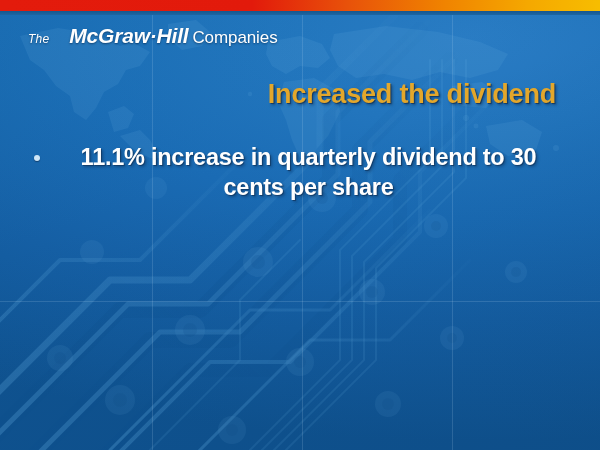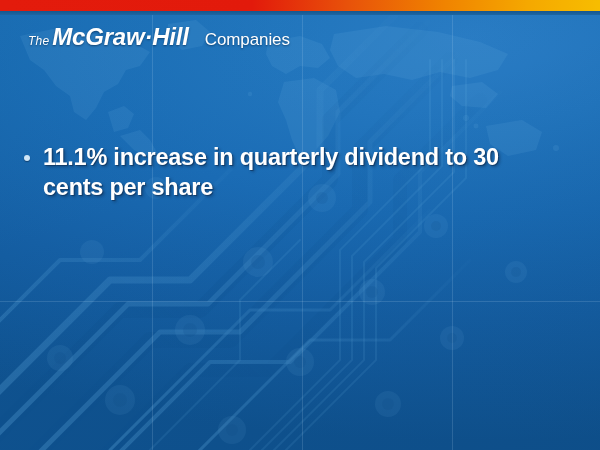--- a/index.html
+++ b/index.html
@@ -110,11 +110,11 @@
     letter-spacing: 0.2px;
   }
   .logo-mh {
-    font-size: 24px;
+    font-size: 21px;
     font-style: italic;
     font-weight: 700;
     letter-spacing: -0.2px;
-    margin-left: 3px;
+    margin-left: 20px;
   }
   .logo-companies {
     font-size: 17px;

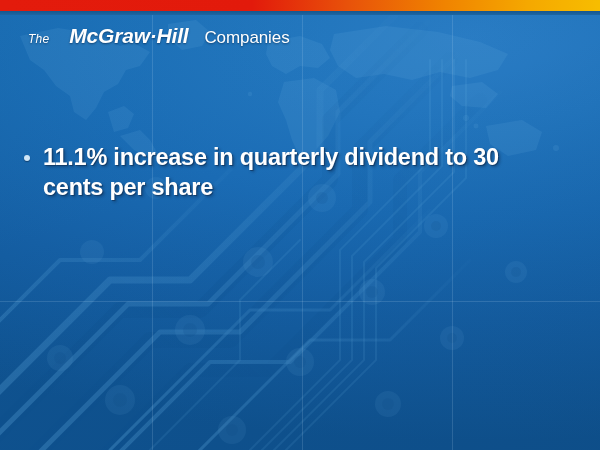--- a/index.html
+++ b/index.html
@@ -121,7 +121,7 @@
     font-style: normal;
     font-weight: 400;
     letter-spacing: -0.1px;
-    margin-left: 16px;
+    margin-left: 4px;
   }
 
   

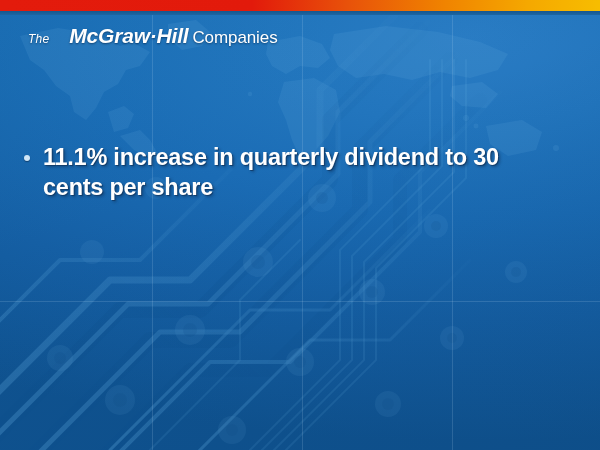--- a/index.html
+++ b/index.html
@@ -294,6 +294,7 @@
 
   <div class="logo"><span class="logo-the">The</span><span class="logo-mh">McGraw·Hill</span><span class="logo-companies">Companies</span></div>
 
+  <div class="title">Increased the dividend</div>
 
   <div class="body-block">
     <div class="bullet-row">

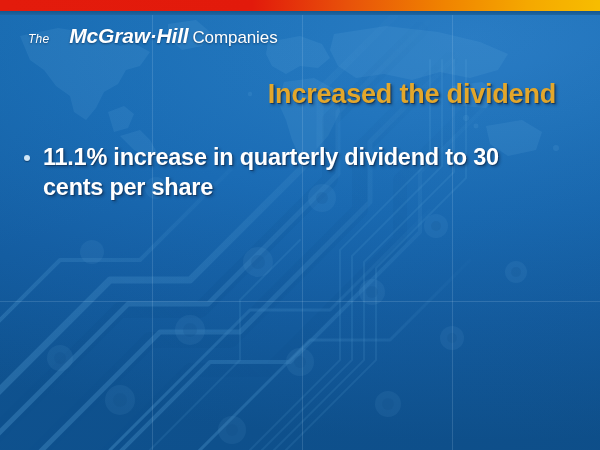--- a/index.html
+++ b/index.html
@@ -145,10 +145,11 @@
 
   .body-block {
     position: absolute;
-    left: 24px;
+    left: 34px;
     top: 142px;
     width: 530px;
     z-index: 8;
+    text-align: center;
   }
   .bullet-row {
     display: flex;

